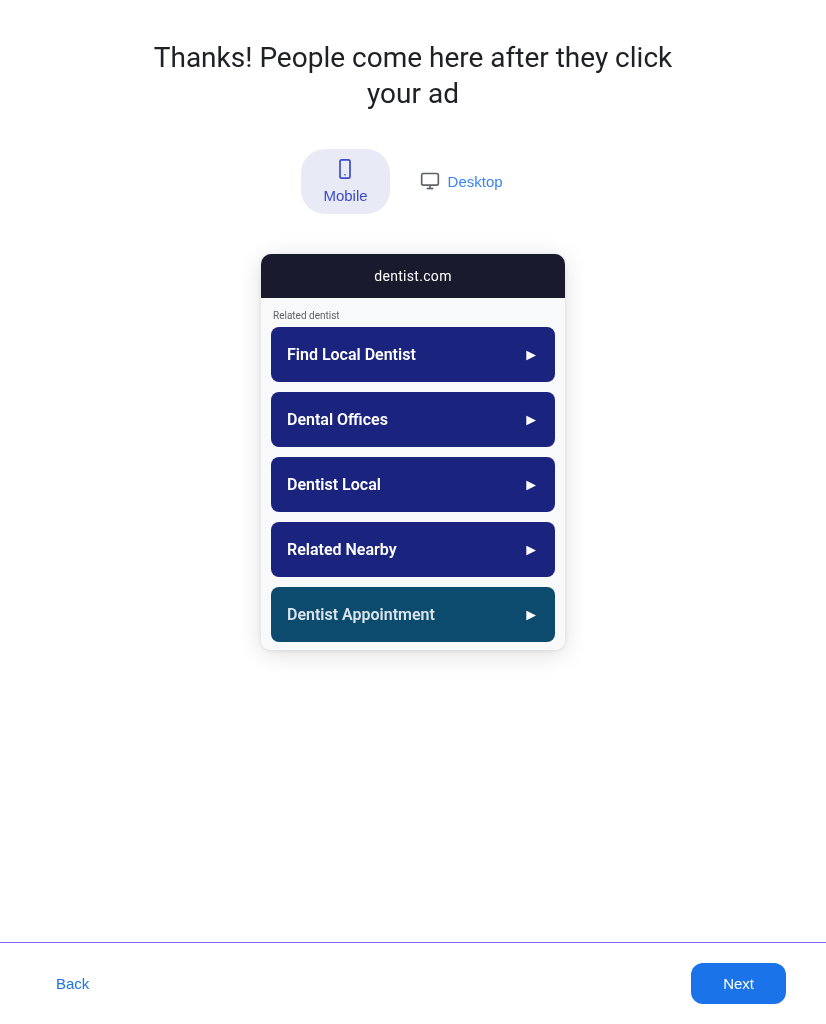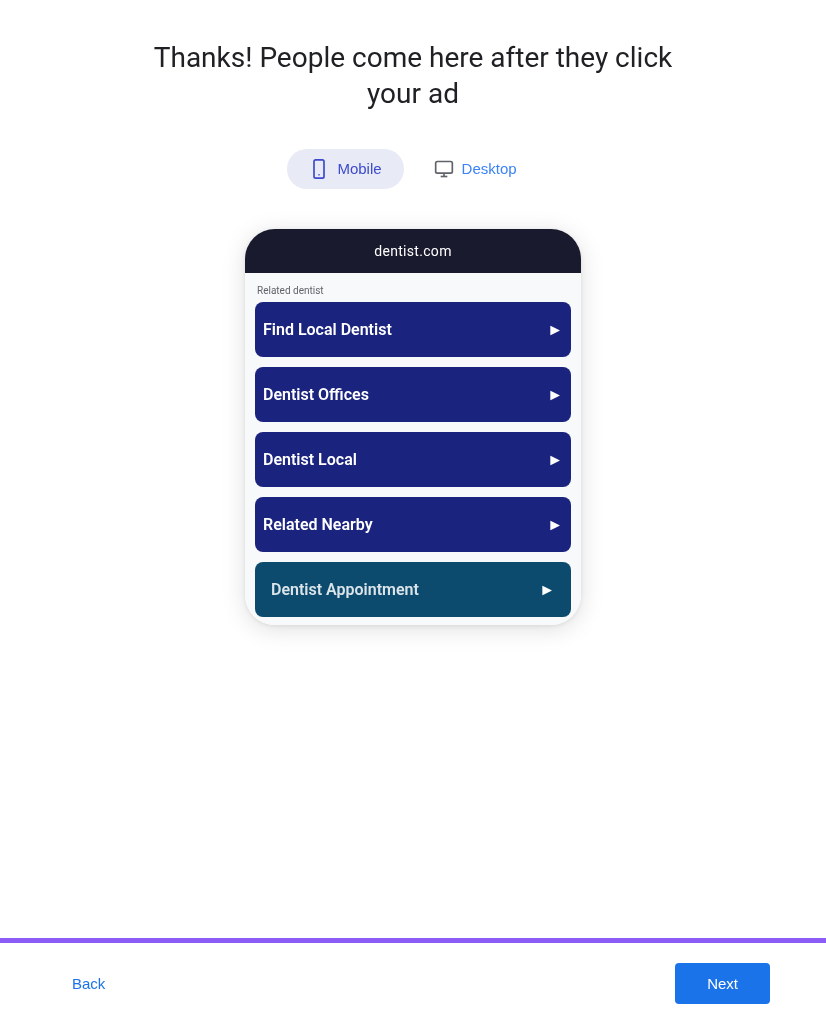--- a/index.html
+++ b/index.html
@@ -68,6 +68,7 @@
     .tab.active {
       background: #e8eaf6;
       color: #3c4acb;
+      flex-direction: column;
     }
 
     .tab.inactive {

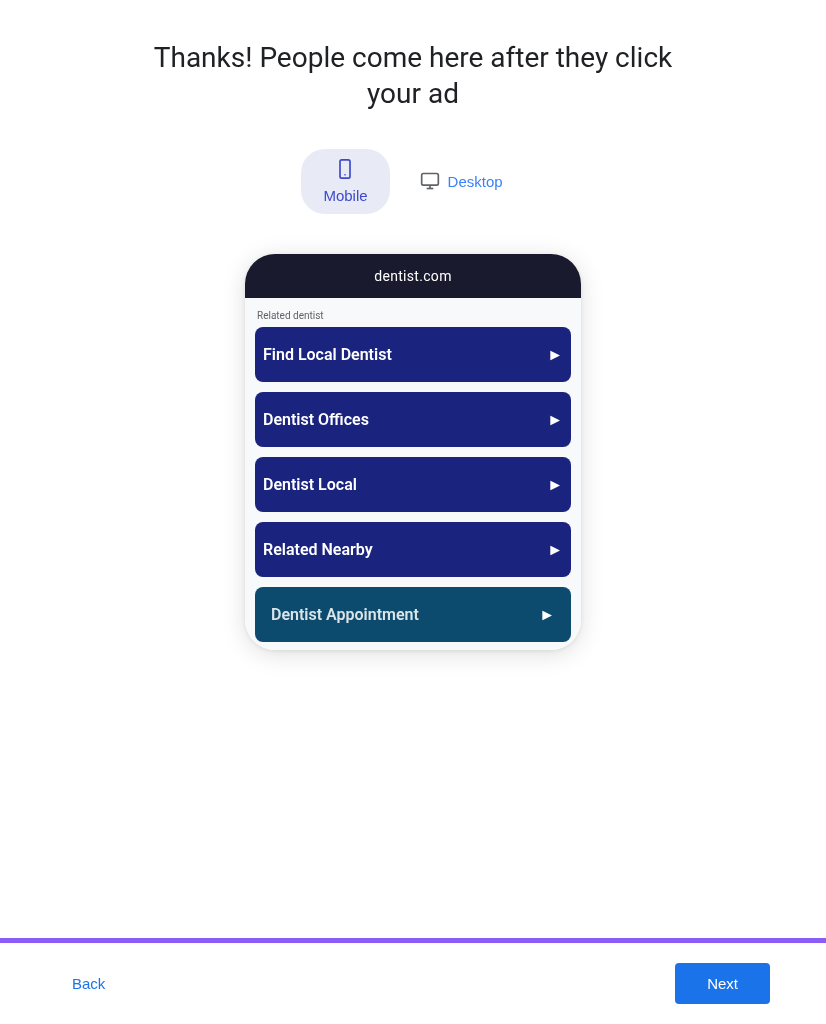--- a/index.html
+++ b/index.html
@@ -78,9 +78,9 @@
 
     
     .phone-mockup {
-      width: 336px;
+      width: 304px;
       background: #ffffff;
-      border-radius: 30px;
+      border-radius: 10px;
       box-shadow: 0 4px 24px rgba(0,0,0,0.13), 0 1px 4px rgba(0,0,0,0.08);
       overflow: hidden;
       position: relative;

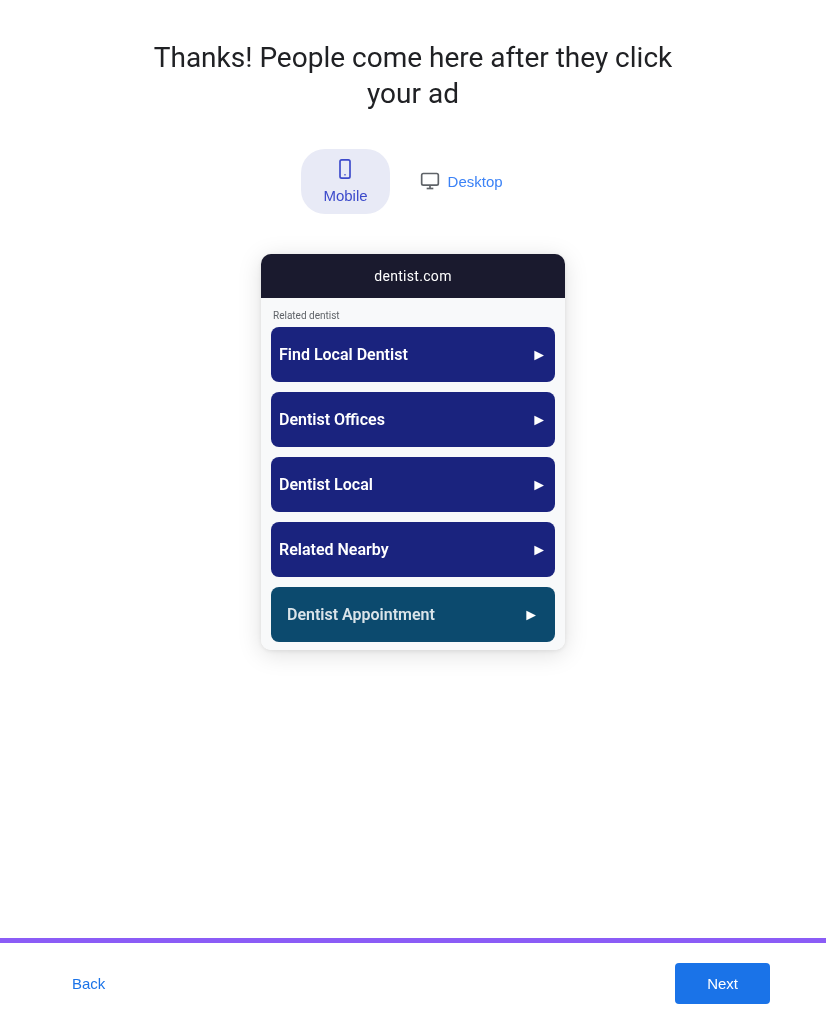--- a/index.html
+++ b/index.html
@@ -109,7 +109,7 @@
     .search-item {
       background: #1a237e;
       border-radius: 8px;
-      padding: 18px 8px;
+      padding: 18px 16px;
       margin-bottom: 10px;
       display: flex;
       justify-content: space-between;

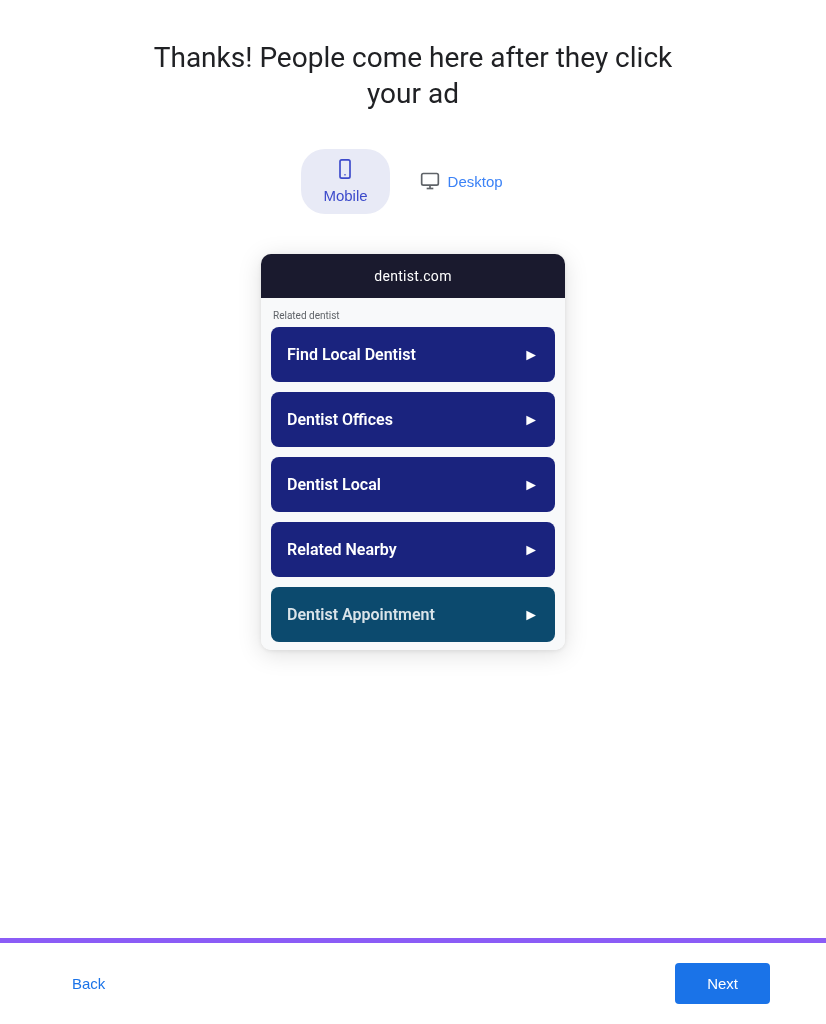--- a/index.html
+++ b/index.html
@@ -232,7 +232,7 @@
         </div>
 
         <div class="search-item">
-          <span class="search-item-text">Dentist Offices</span>
+          <span class="search-item-text">Dental Offices</span>
           <span class="search-item-arrow">►</span>
         </div>
 

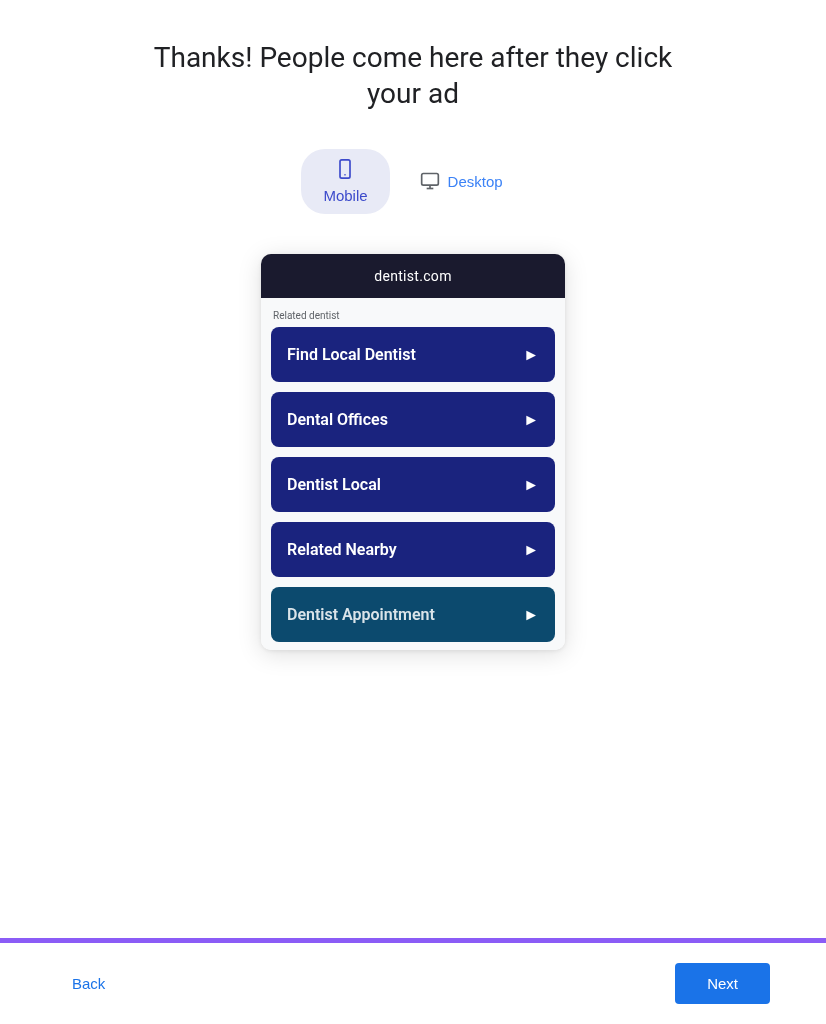--- a/index.html
+++ b/index.html
@@ -151,8 +151,8 @@
     
     .footer {
       width: 100%;
-      border-top: 5px solid #8b5cf6;
-      padding: 20px 56px;
+      border-top: 1px solid #8b5cf6;
+      padding: 20px 40px;
       display: flex;
       justify-content: space-between;
       align-items: center;

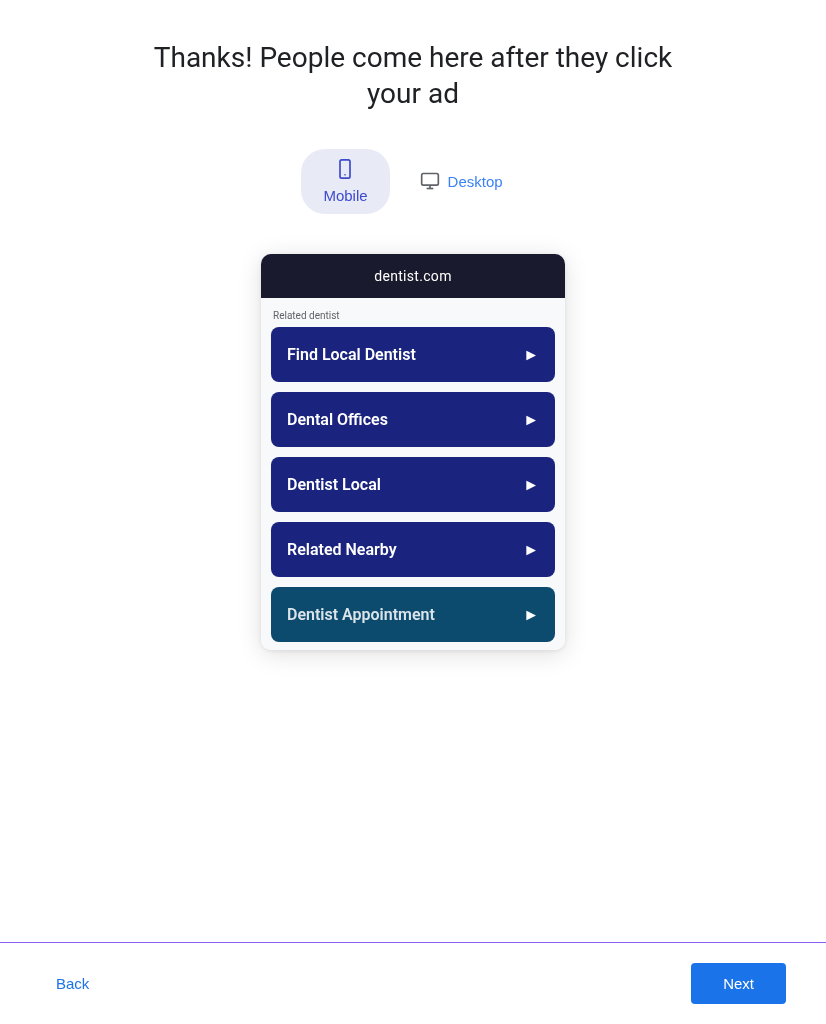--- a/index.html
+++ b/index.html
@@ -173,7 +173,7 @@
       background: #1a73e8;
       color: #ffffff;
       border: none;
-      border-radius: 4px;
+      border-radius: 12px;
       font-size: 15px;
       font-weight: 500;
       padding: 12px 32px;

